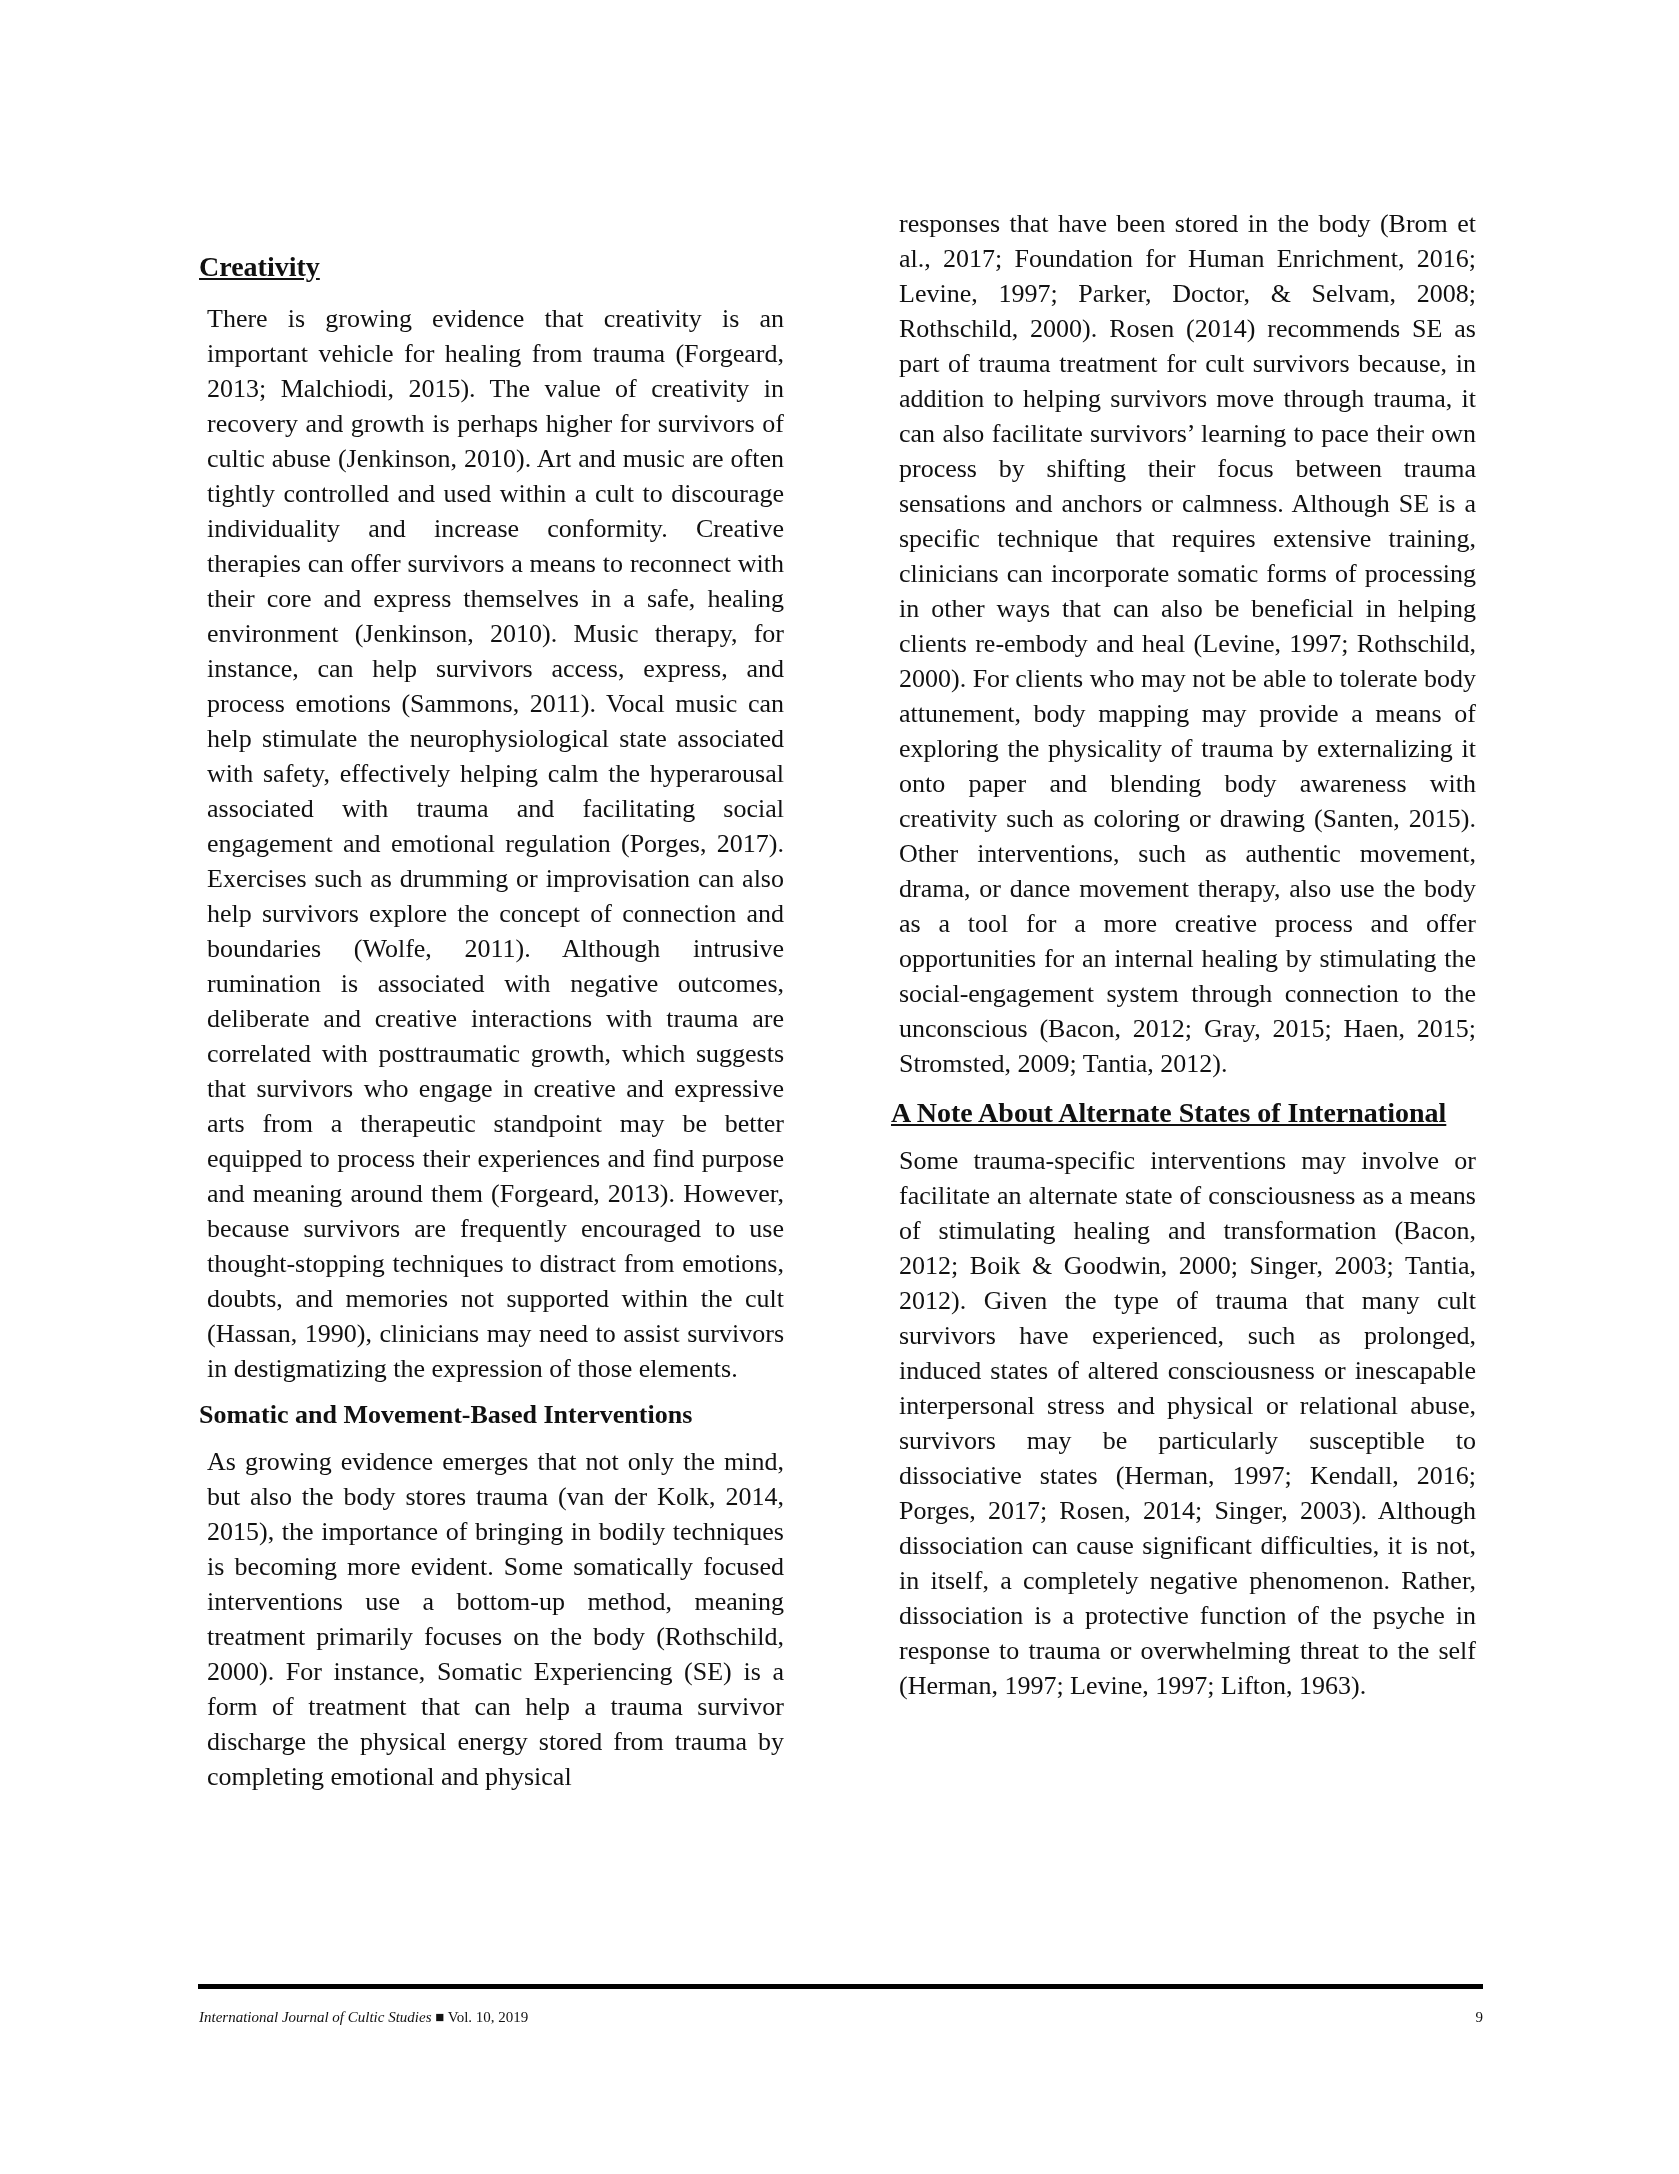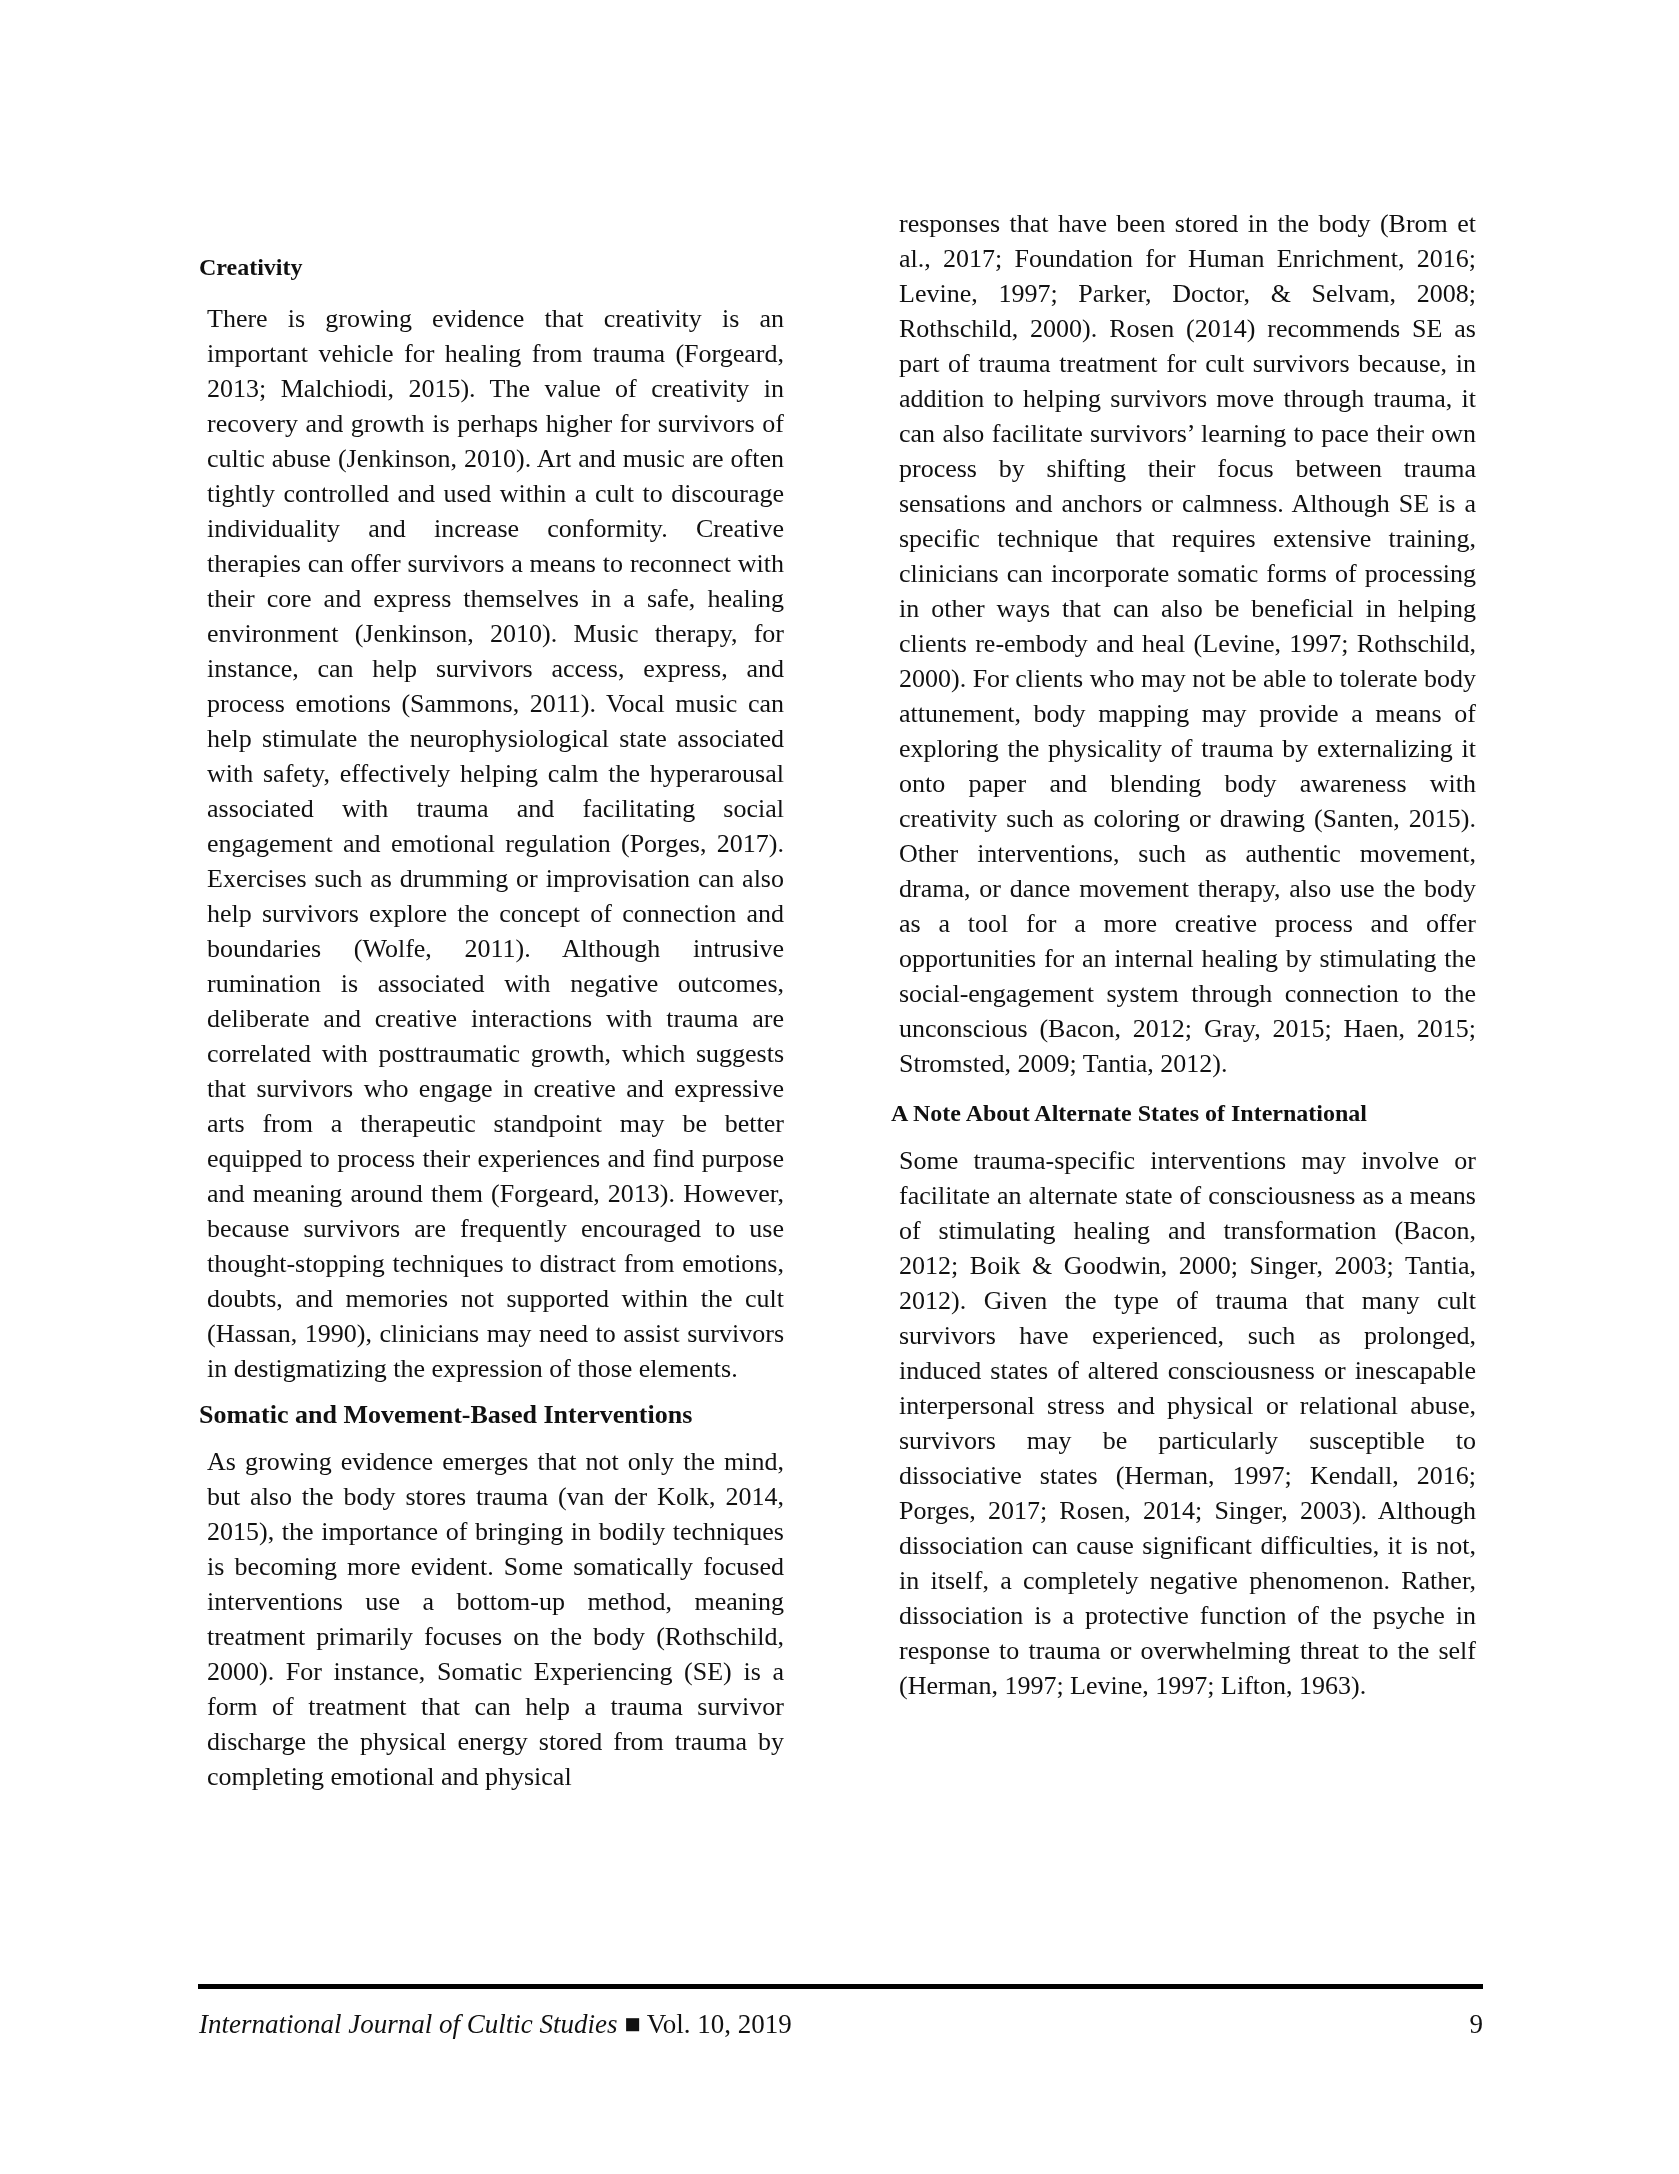--- a/index.html
+++ b/index.html
@@ -8,7 +8,7 @@
   .col p{margin:8px;}
   #left{left:199px;top:248px;}
   #right{left:891px;top:198px;}
-  h2{font-size:24px;font-weight:bold;margin:0 0 15px 0;line-height:38px;}
+  h2{font-size:28px;font-weight:bold;margin:0 0 15px 0;line-height:38px;text-decoration:underline;}
   h3{font-size:26px;font-weight:bold;margin:11.3px 0 11.3px 0;line-height:35px;}
   h2.mid{margin:13px 0 11.3px 0;}
   #rule{position:absolute;left:198px;top:1984px;width:1285px;height:4.7px;background:#000;}

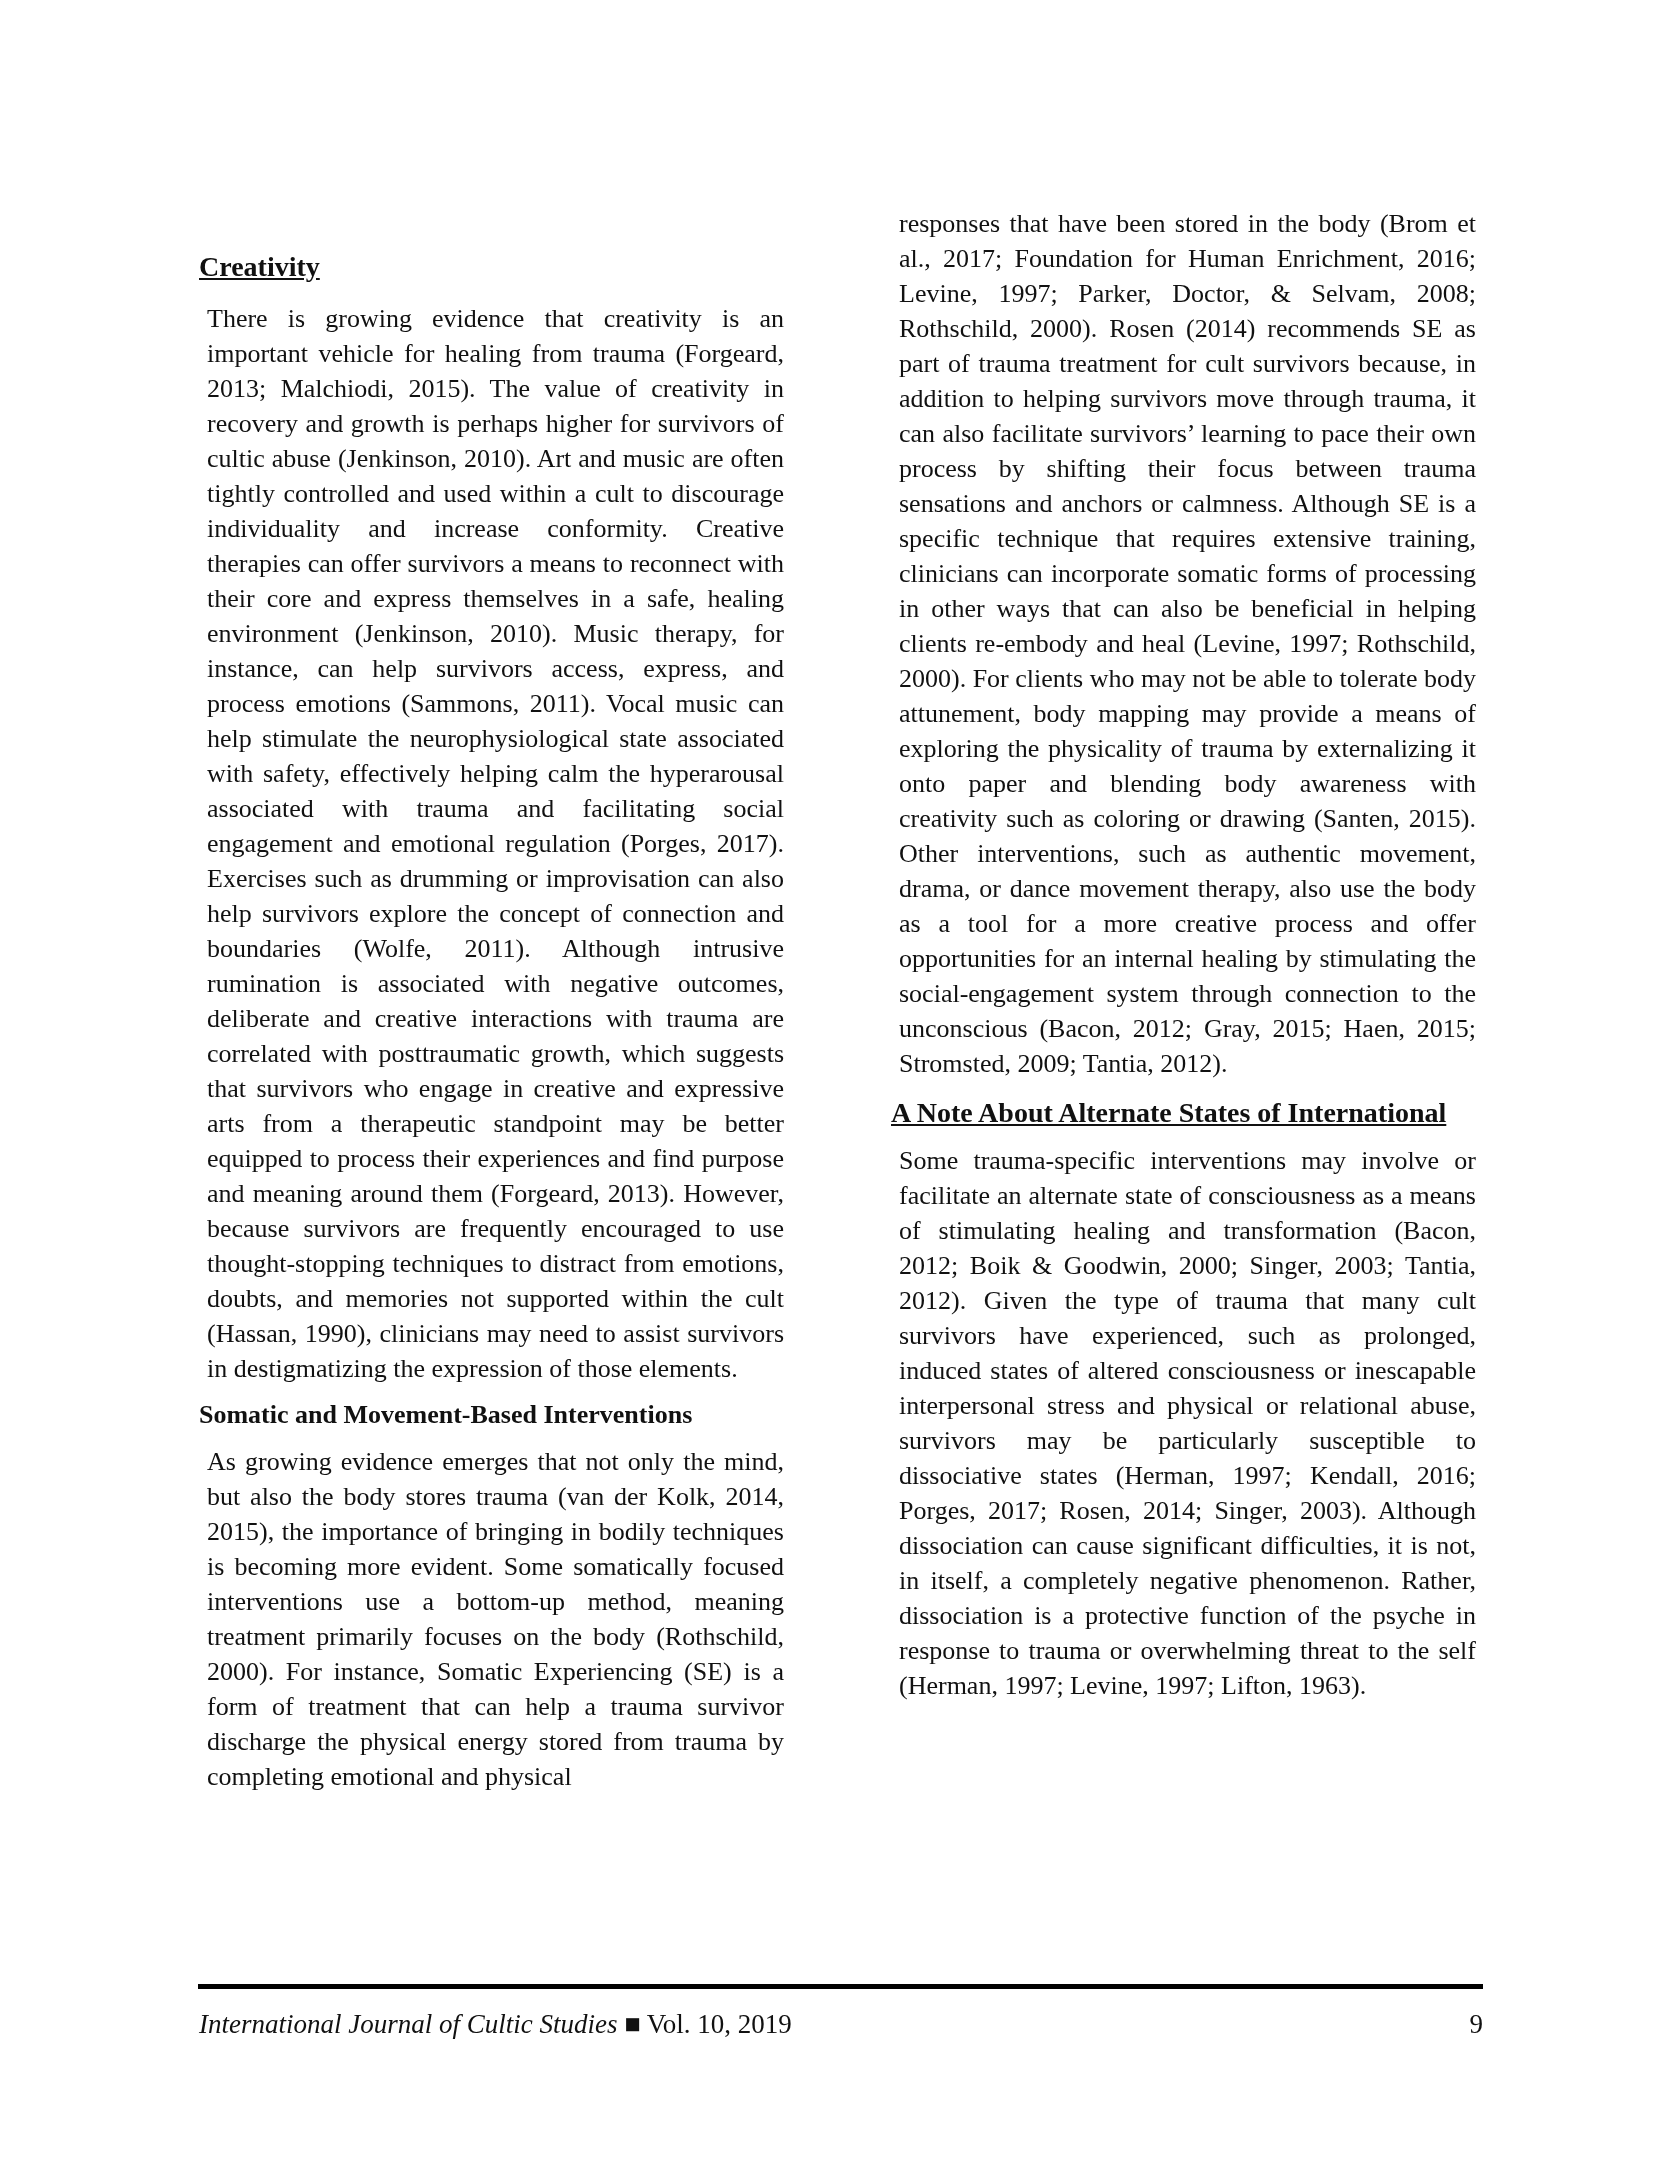--- a/index.html
+++ b/index.html
@@ -12,7 +12,7 @@
   h3{font-size:26px;font-weight:bold;margin:11.3px 0 11.3px 0;line-height:35px;}
   h2.mid{margin:13px 0 11.3px 0;}
   #rule{position:absolute;left:198px;top:1984px;width:1285px;height:4.7px;background:#000;}
-  #footer{position:absolute;left:199px;top:2009px;width:1284px;font-size:27px;}
+  #footer{position:absolute;left:199px;top:2009px;width:1284px;font-size:15px;}
   #footer .journal{font-style:italic;}
   #footer .page{position:absolute;right:0;top:0;}
 </style>

